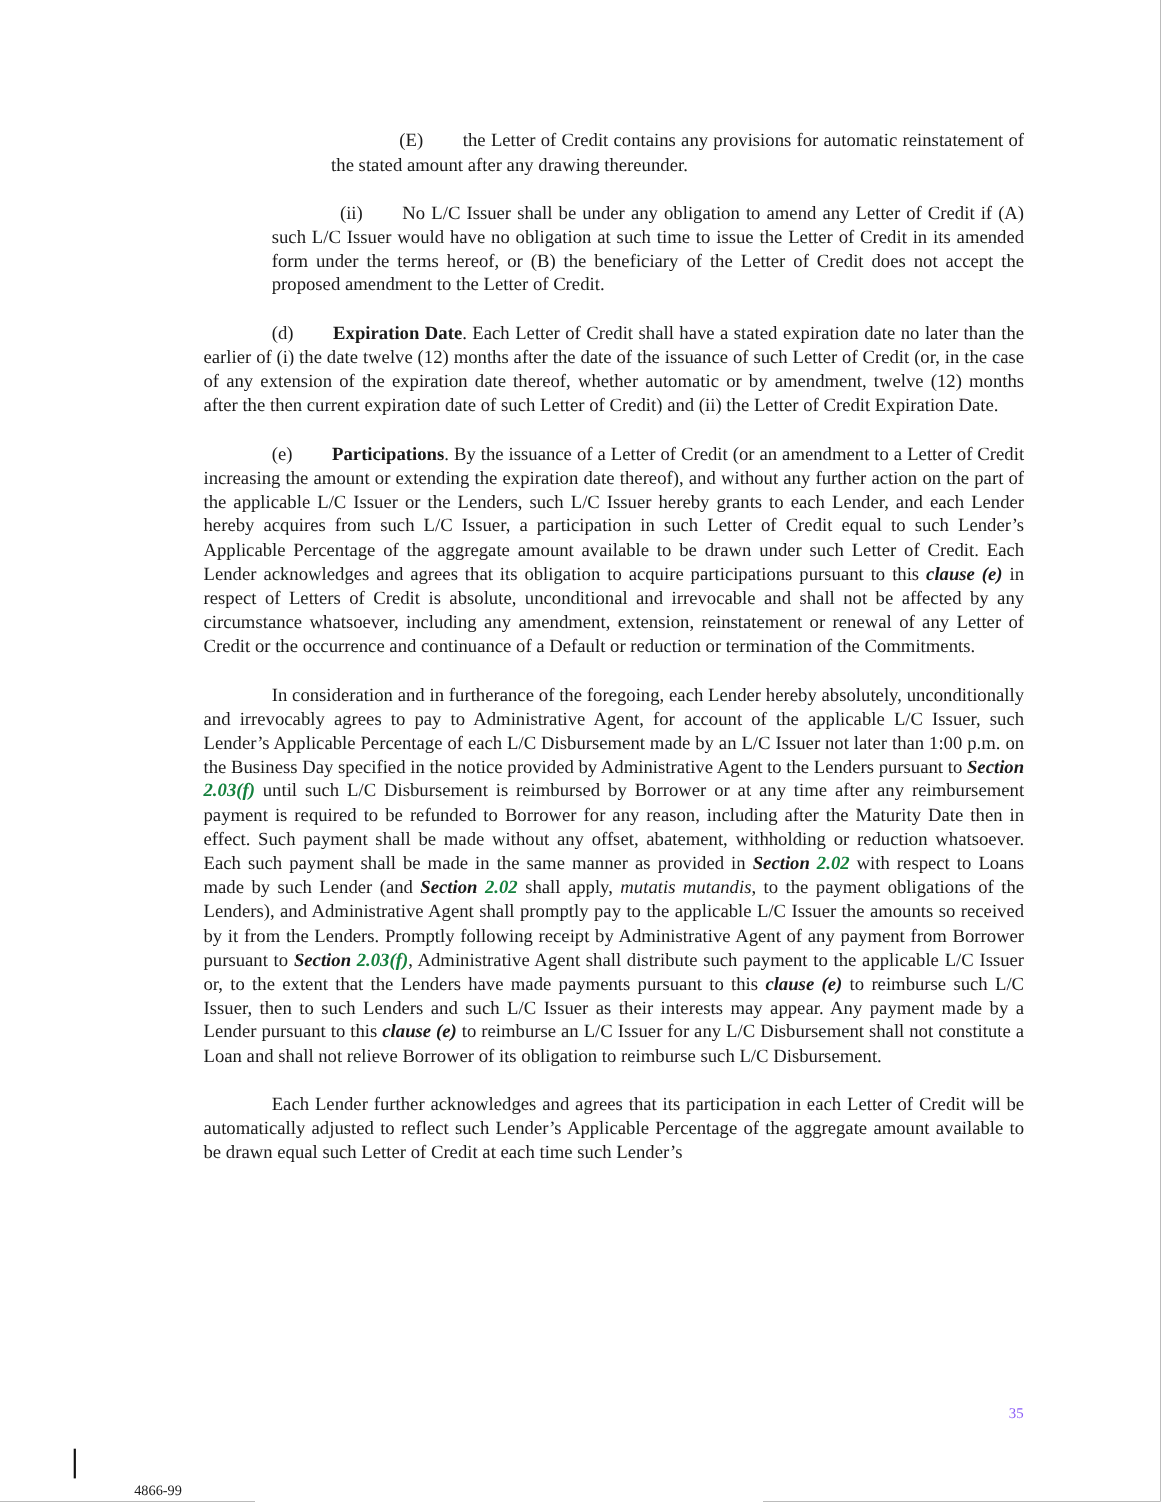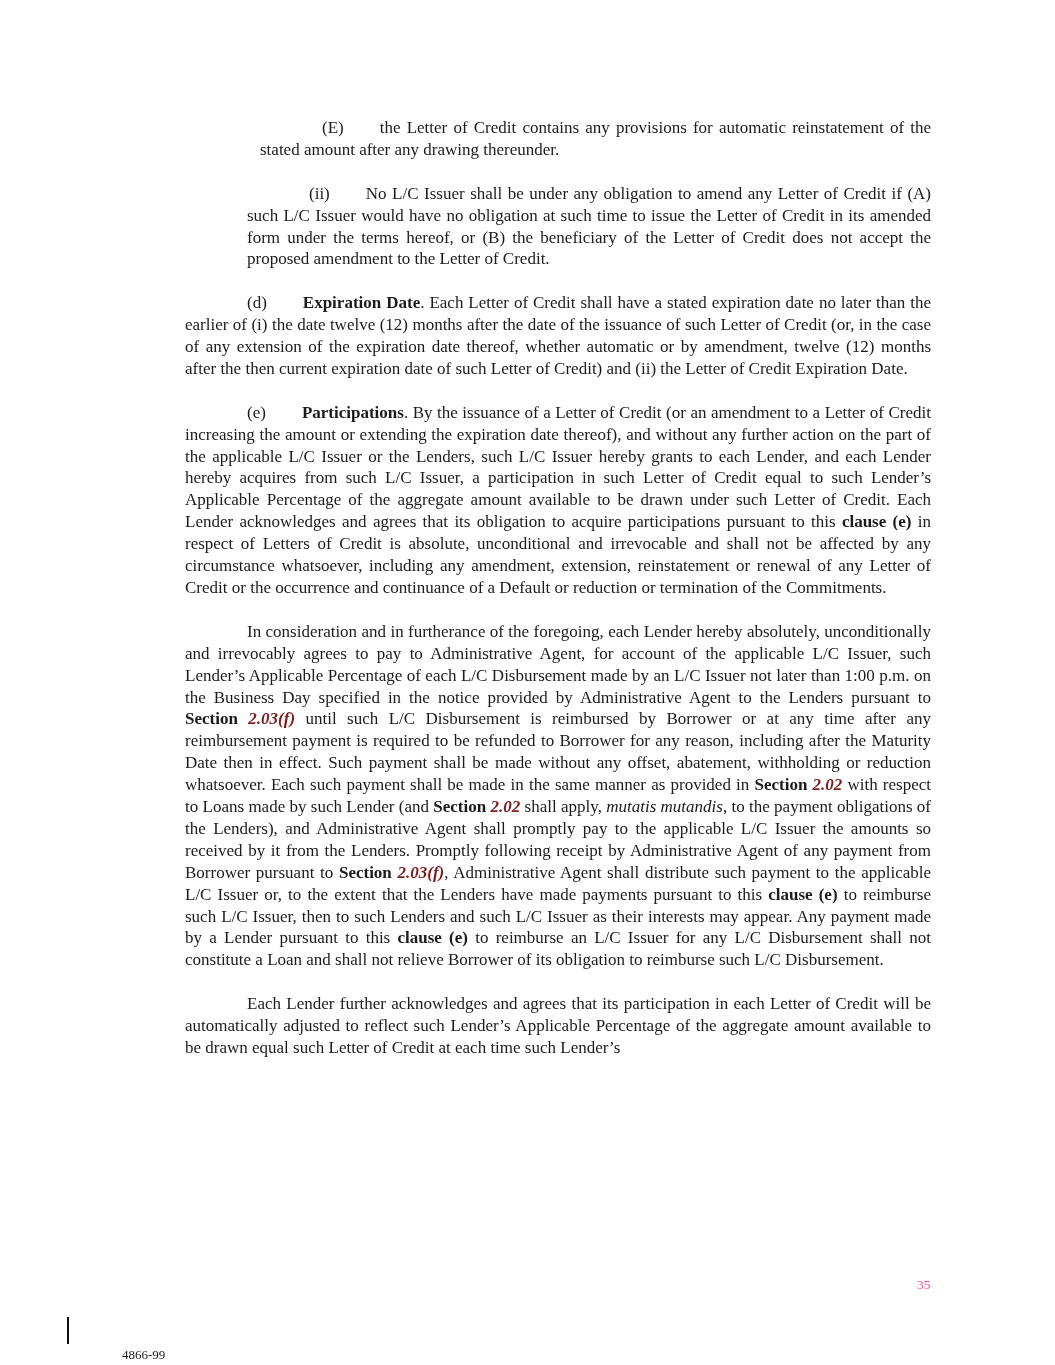--- a/index.html
+++ b/index.html
@@ -25,7 +25,7 @@
     text-indent:62px;
   }
   .content p.lvl2{margin-left:62px;}
-  .content p.lvl3{margin-left:75px;}
+  .content p.lvl3{margin-left:116px;}
   .run-n{font-style:normal;}
   .run-b{font-weight:bold;font-family:Liberation Serif, serif;}
   .run-i{font-style:italic;}

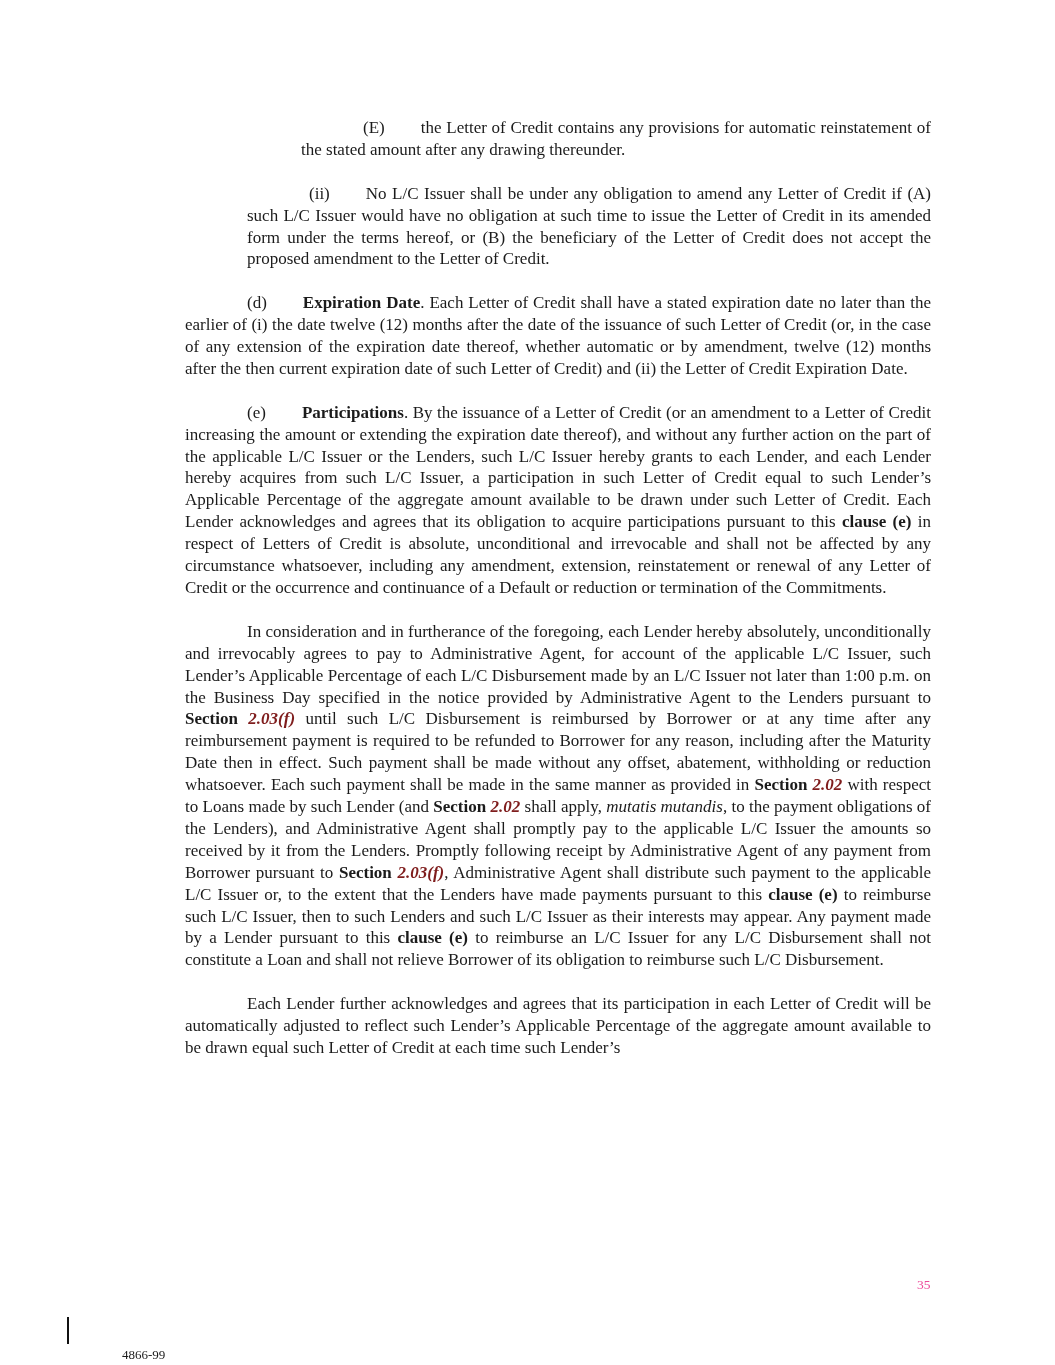--- a/index.html
+++ b/index.html
@@ -29,7 +29,7 @@
   .run-n{font-style:normal;}
   .run-b{font-weight:bold;font-family:Liberation Serif, serif;}
   .run-i{font-style:italic;}
-  .run-bi{font-weight:bold;}
+  .run-bi{font-weight:bold;font-style:italic;}
   .run-link{font-weight:bold;font-style:italic;color:#7f1d1d;cursor:pointer;}
   .run-tab{display:inline-block;width:36px;}
   .footer-left{

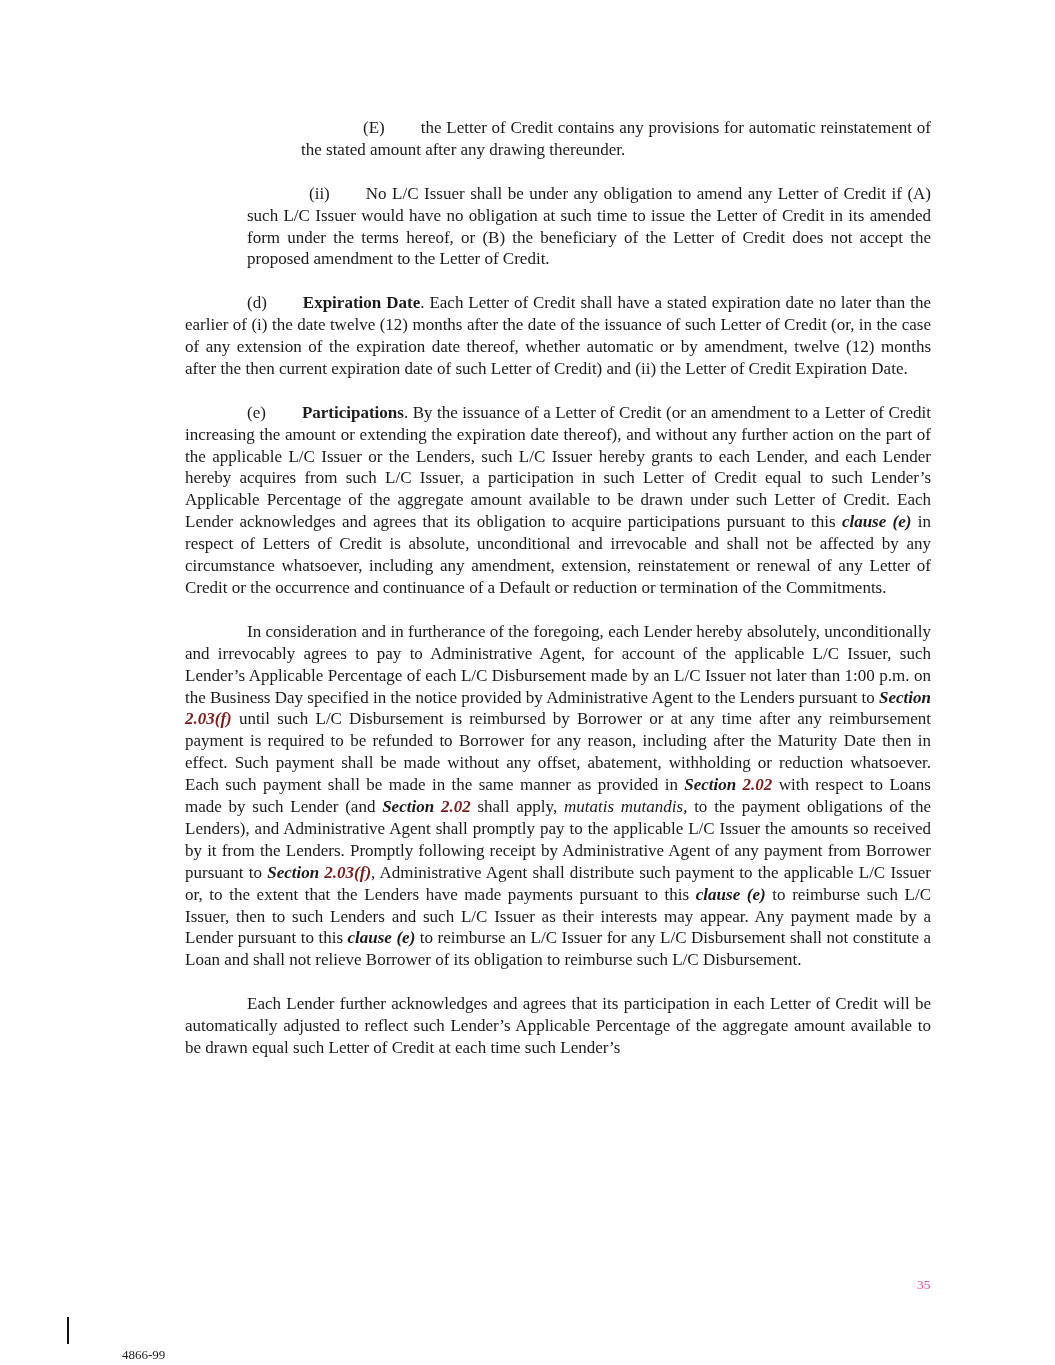--- a/index.html
+++ b/index.html
@@ -30,7 +30,7 @@
   .run-b{font-weight:bold;font-family:Liberation Serif, serif;}
   .run-i{font-style:italic;}
   .run-bi{font-weight:bold;font-style:italic;}
-  .run-link{font-weight:bold;font-style:italic;color:#7f1d1d;cursor:pointer;}
+  .run-link{font-weight:bold;font-style:italic;color:#15803d;cursor:pointer;}
   .run-tab{display:inline-block;width:36px;}
   .footer-left{
     position:absolute;

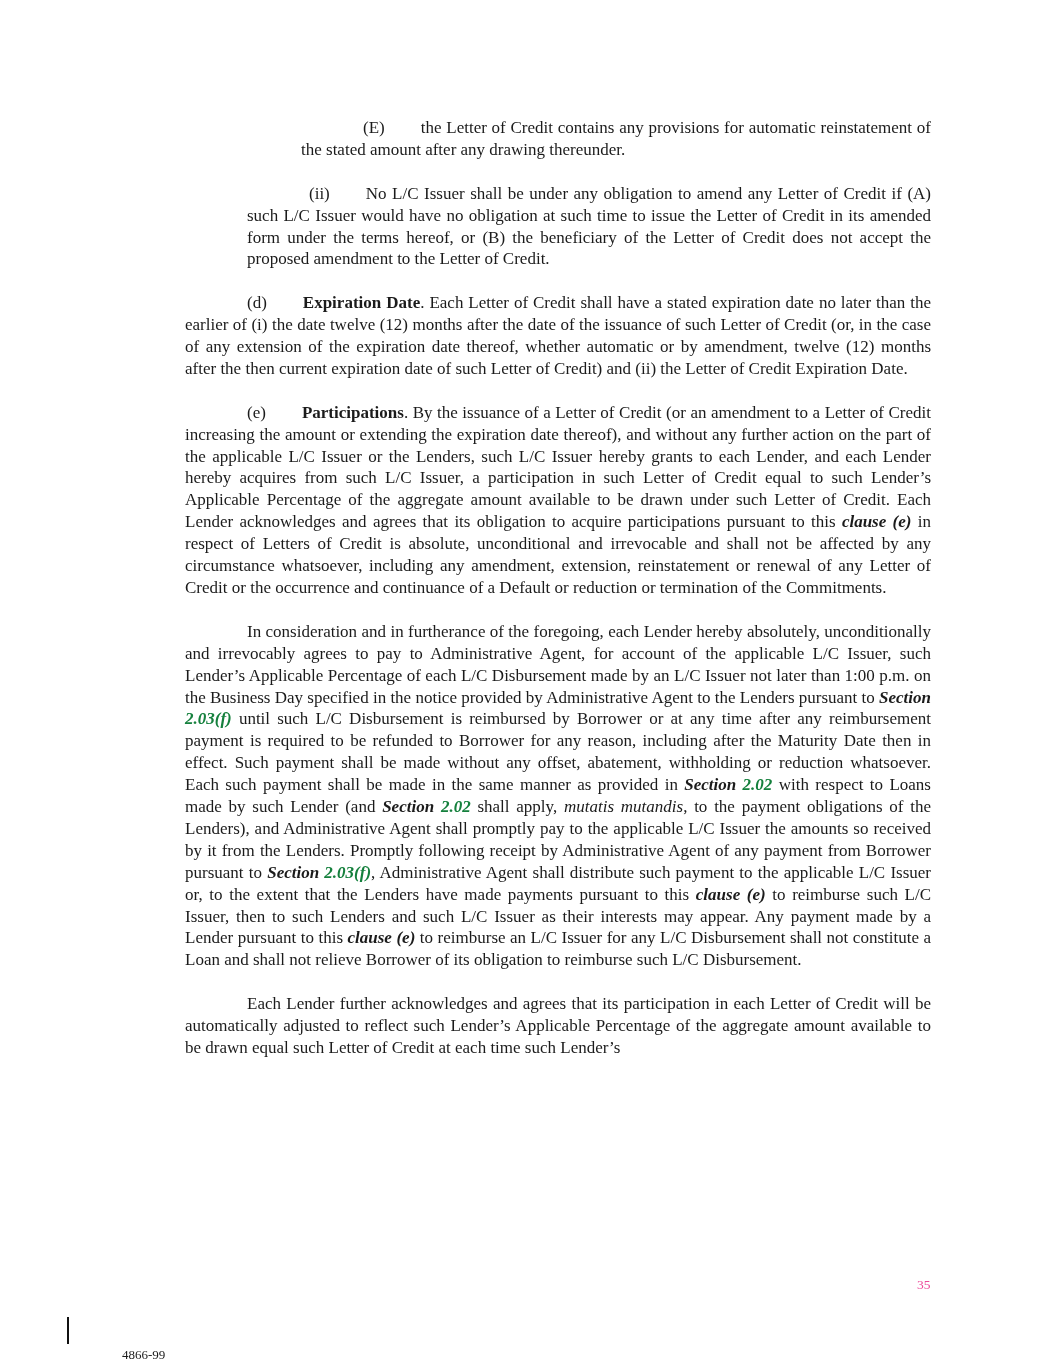--- a/index.html
+++ b/index.html
@@ -54,7 +54,7 @@
     position:absolute;
     left:917px;top:1277px;
     font-size:13.5px;
-    color:#ec4899;
+    color:#8b5cf6;
   }
 </style>
 </head>

